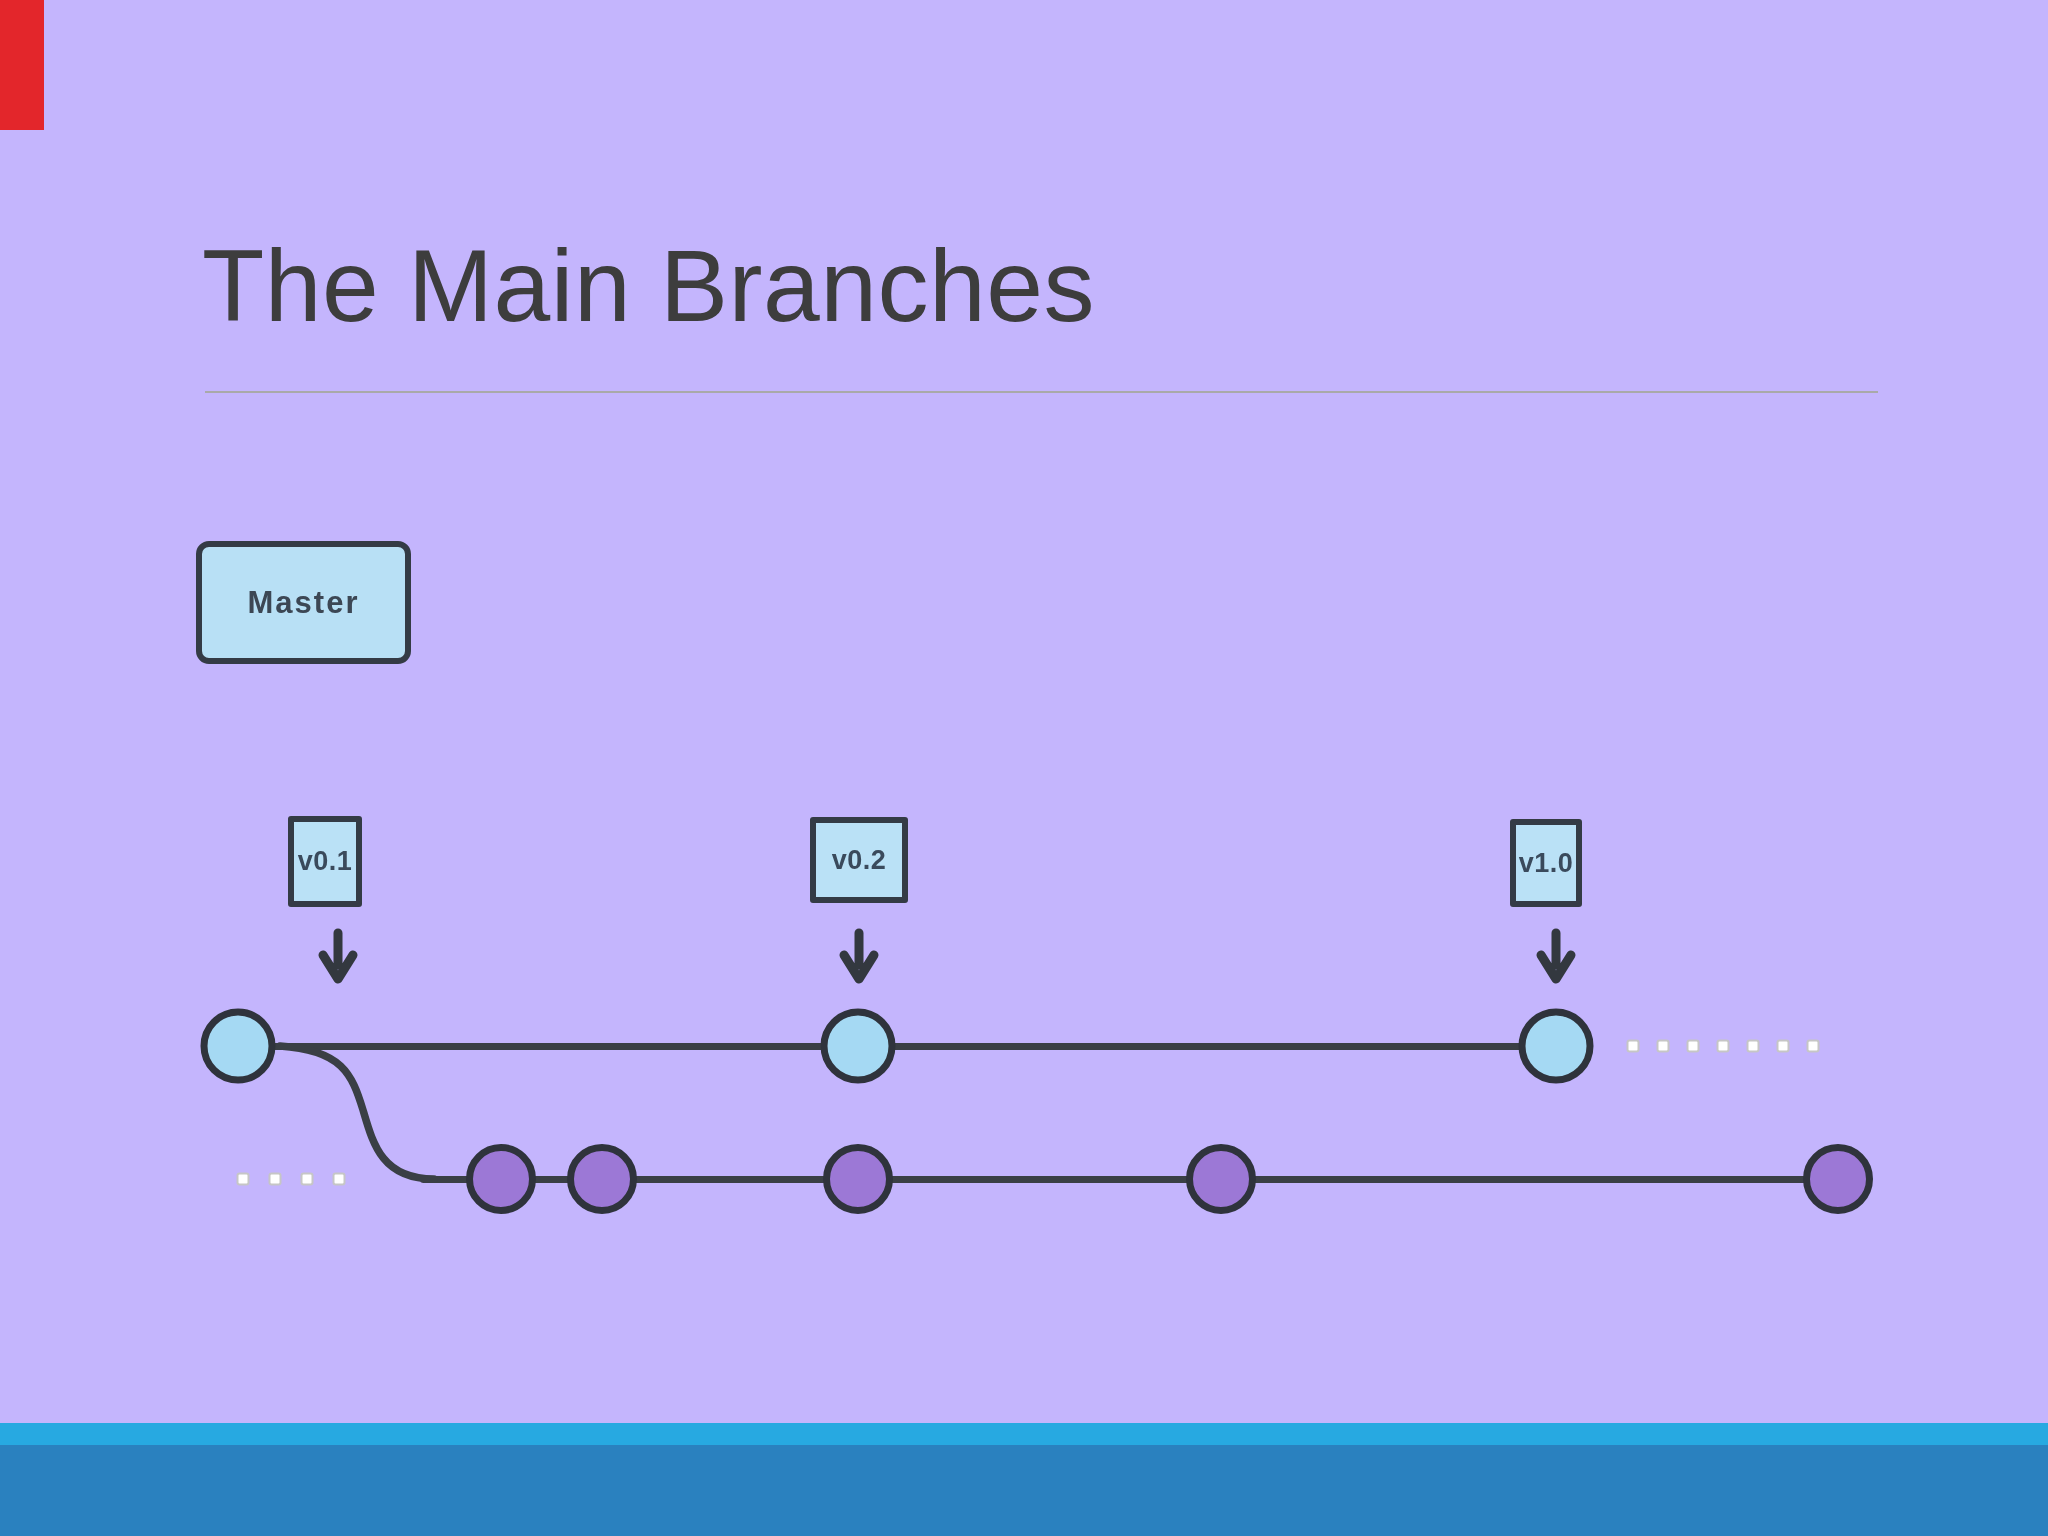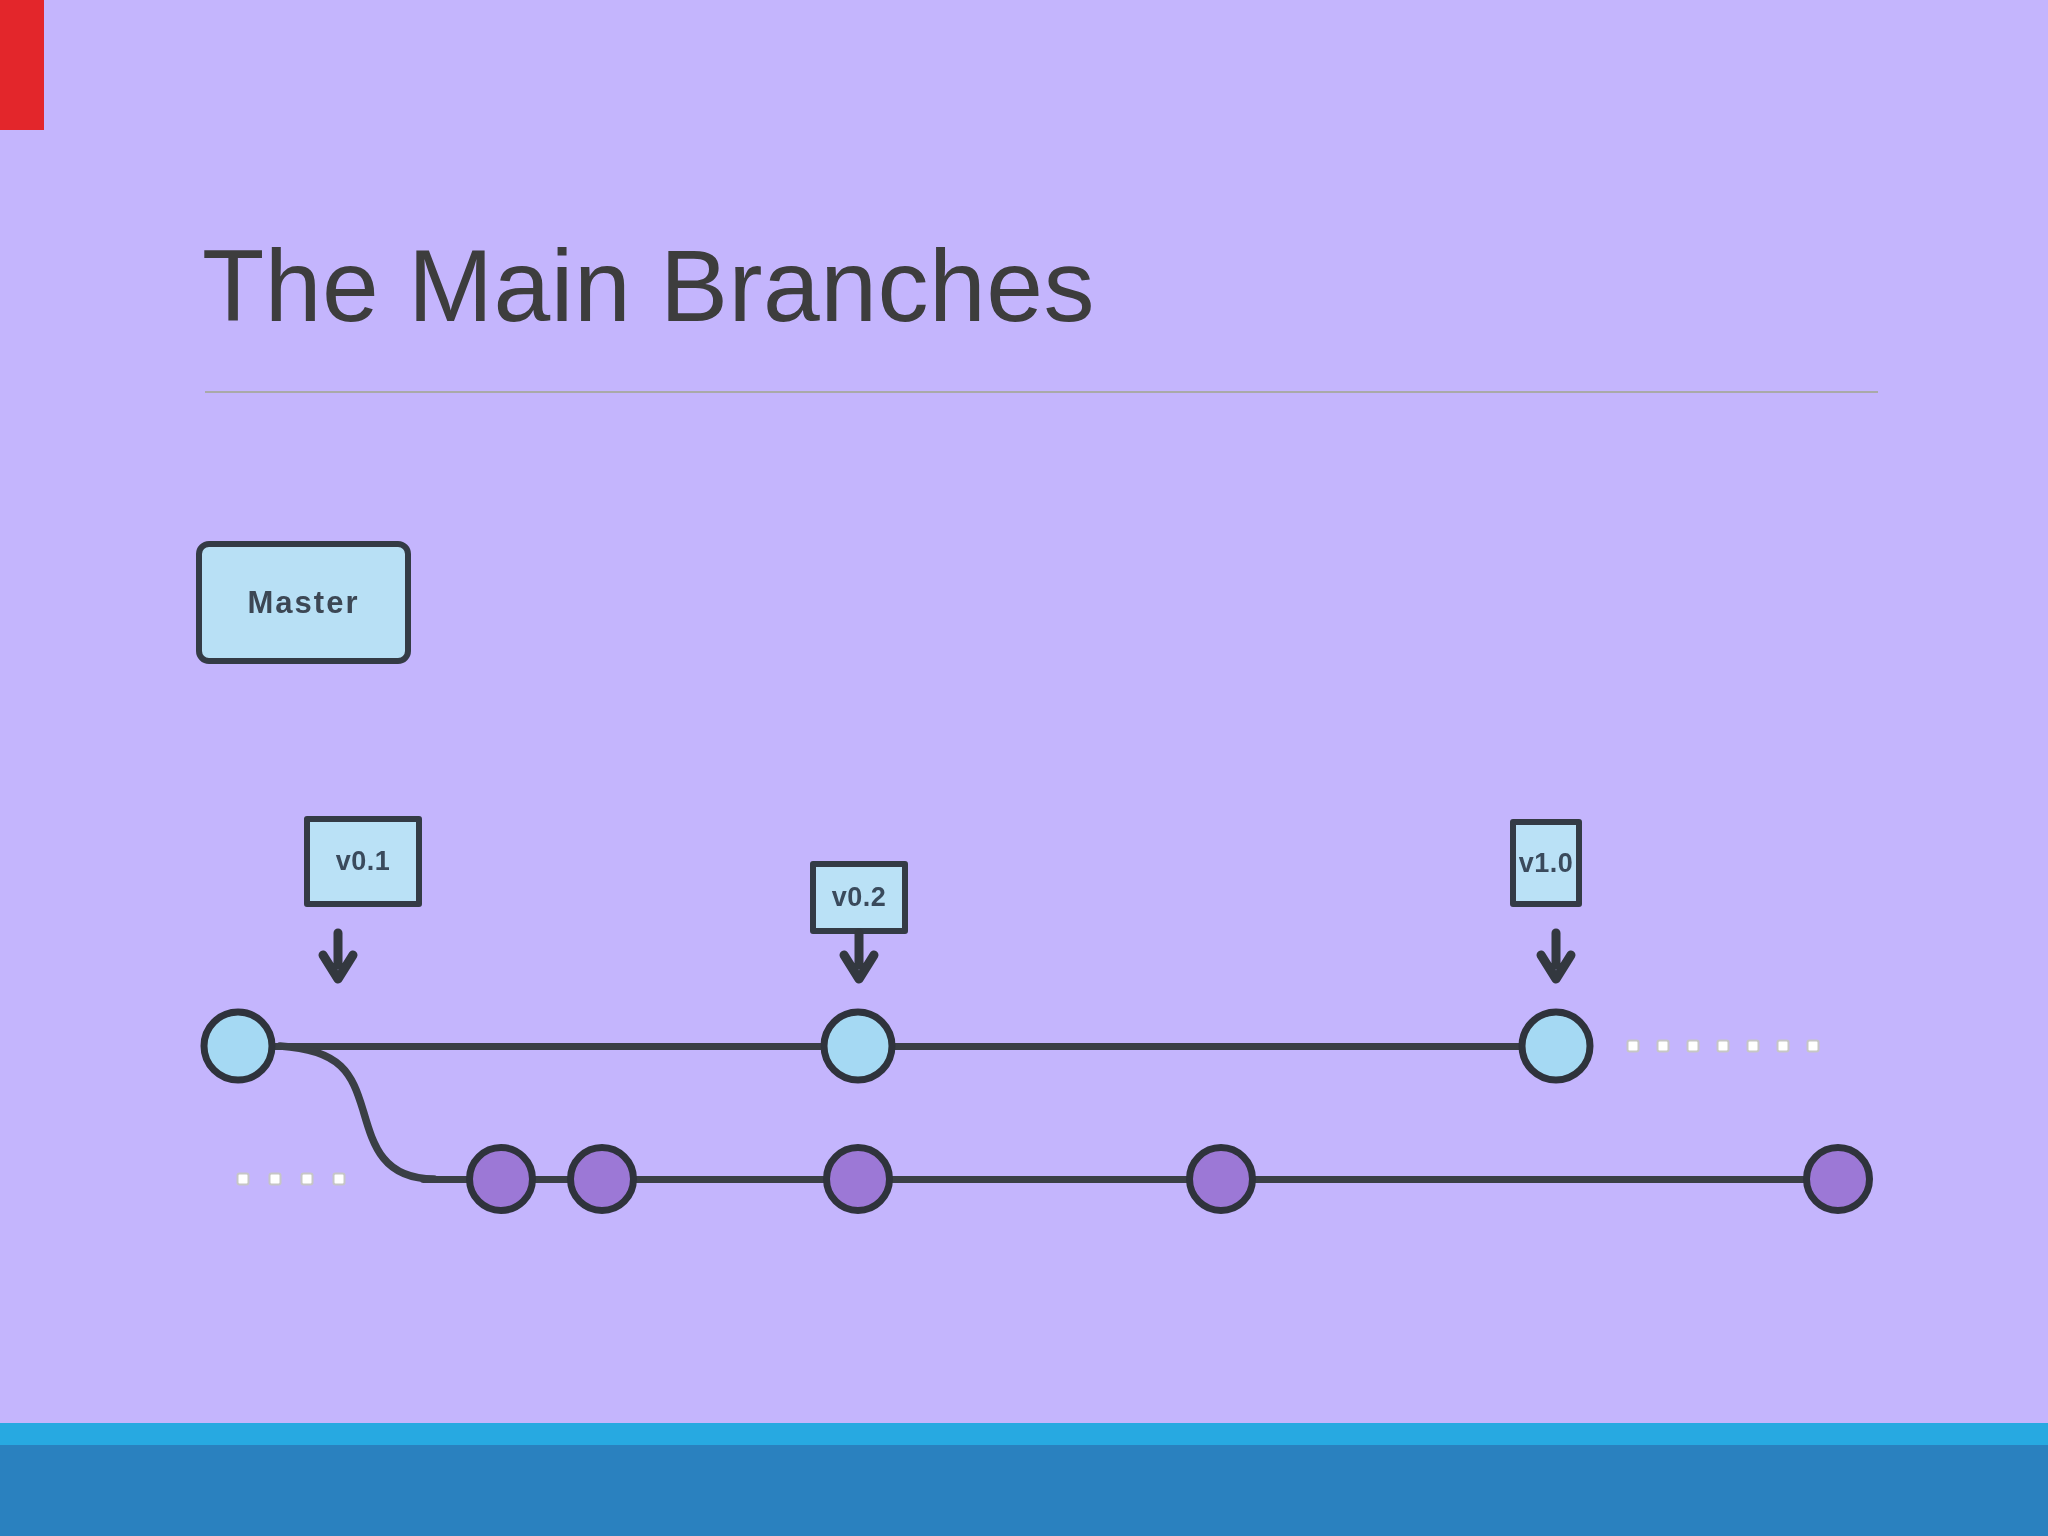--- a/index.html
+++ b/index.html
@@ -47,7 +47,7 @@
     display:flex;align-items:center;justify-content:center;
     font-size:27px;font-weight:bold;letter-spacing:0.5px;
   }
-  .tag.t1{left:304px;top:816px;width:118px;height:91px;}
+  .tag.t1{left:288px;top:816px;width:74px;height:91px;}
   .tag.t2{left:810px;top:817px;width:98px;height:73px;margin-top:44px;}
   .tag.t3{left:1510px;top:819px;width:72px;height:88px;}
 

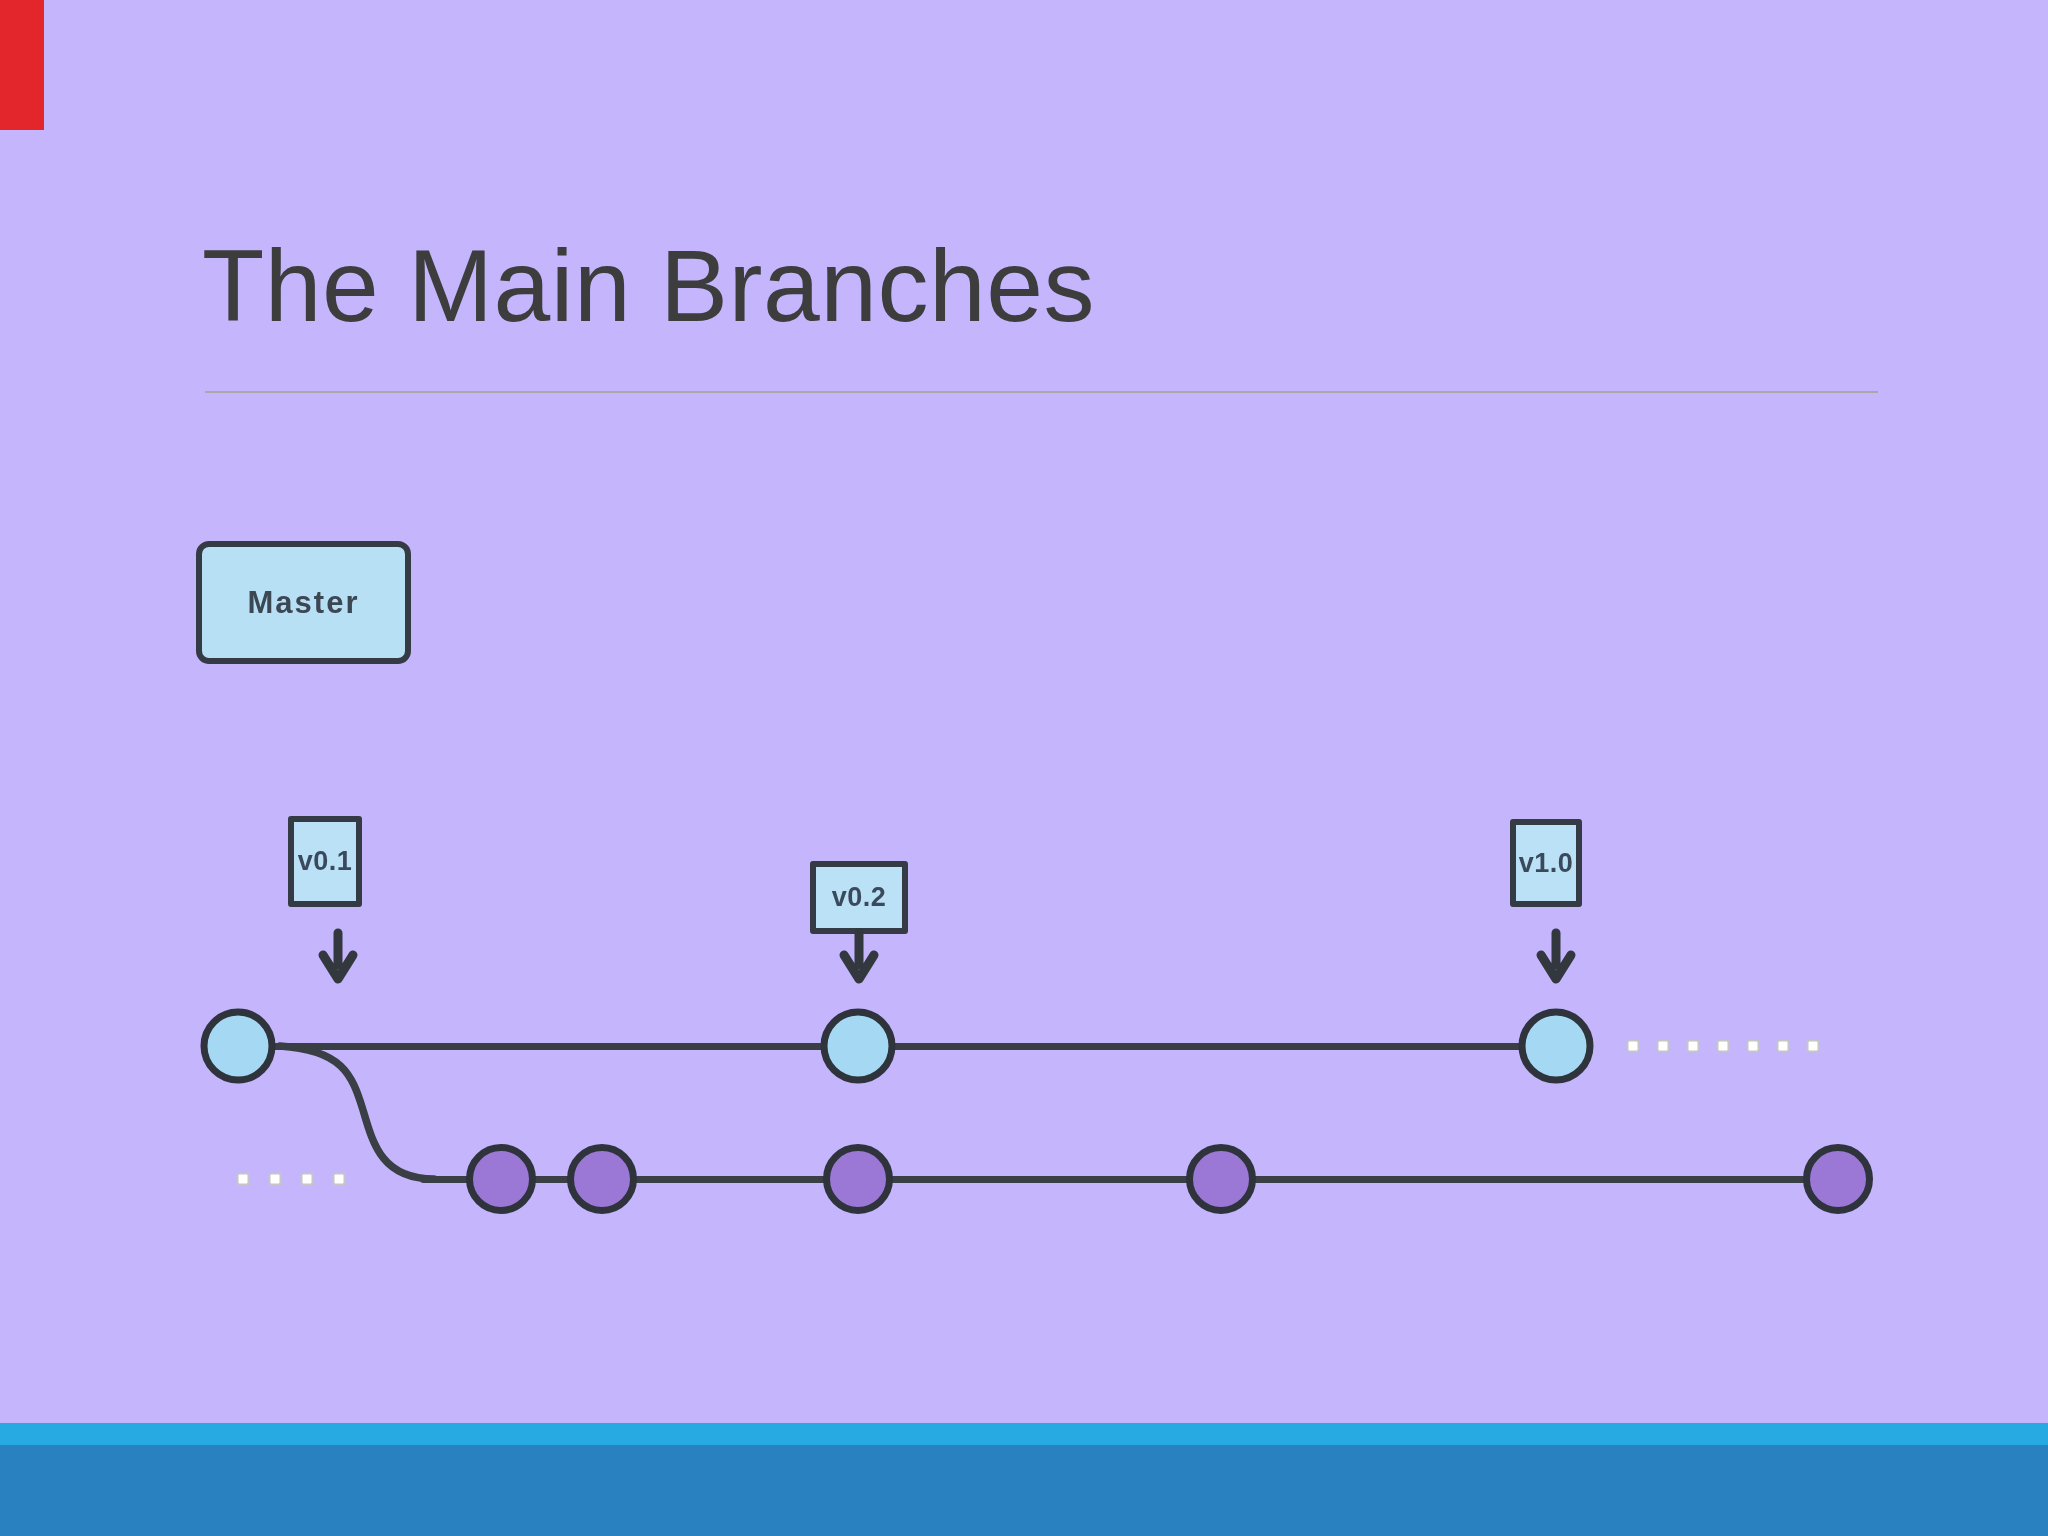--- a/index.html
+++ b/index.html
@@ -48,7 +48,7 @@
     font-size:27px;font-weight:bold;letter-spacing:0.5px;
   }
   .tag.t1{left:288px;top:816px;width:74px;height:91px;}
-  .tag.t2{left:810px;top:817px;width:98px;height:73px;margin-top:44px;}
+  .tag.t2{left:810px;top:817px;width:98px;height:86px;}
   .tag.t3{left:1510px;top:819px;width:72px;height:88px;}
 
   .arrow{position:absolute;top:928px;width:46px;height:58px;}

